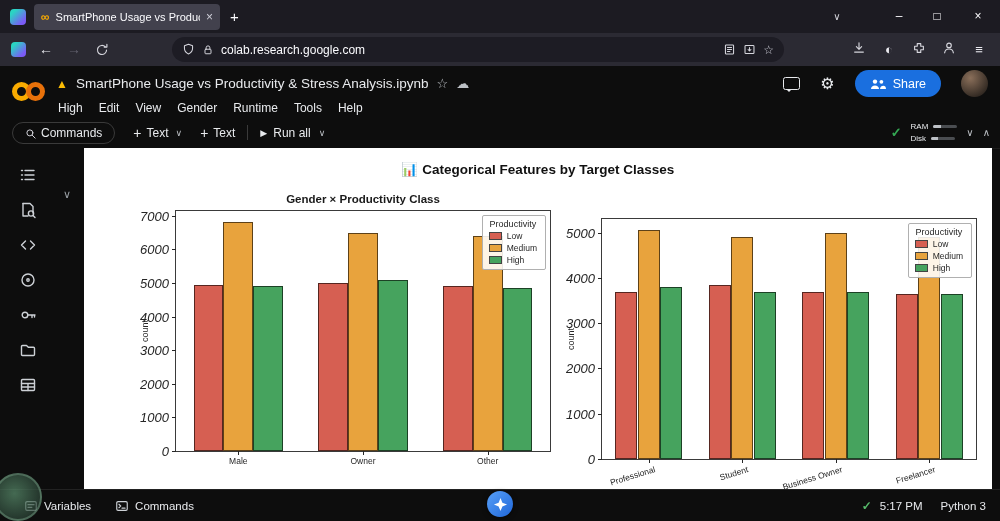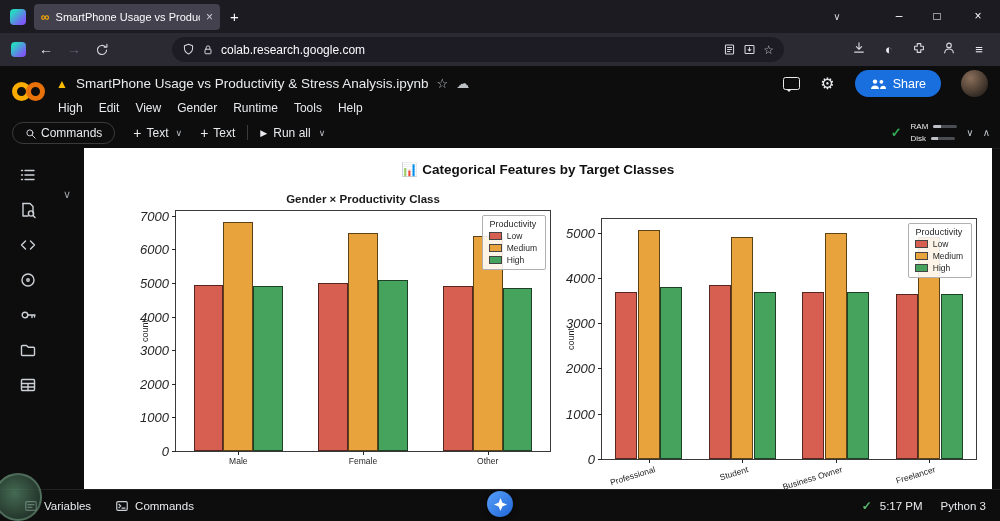--- a/index.html
+++ b/index.html
@@ -360,7 +360,7 @@
           <div class="bar" style="left: 172px; width: 29.9px; height: 218.5px; background: rgb(232, 163, 61);"></div>
           <div class="bar" style="left: 202px; width: 29.9px; height: 171.4px; background: rgb(70, 163, 94);"></div>
           <div class="xtick-mark" style="left: 187px;"></div>
-          <div class="xtick" style="left: 187px; transform: translateX(-50%);">Female</div>
+          <div class="xtick" style="left: 187px; transform: translateX(-50%);">Owner</div>
           <div class="bar" style="left: 266.8px; width: 29.9px; height: 164.7px; background: rgb(214, 95, 82);"></div>
           <div class="bar" style="left: 296.7px; width: 29.9px; height: 215.1px; background: rgb(232, 163, 61);"></div>
           <div class="bar" style="left: 326.6px; width: 29.9px; height: 163px; background: rgb(70, 163, 94);"></div>

